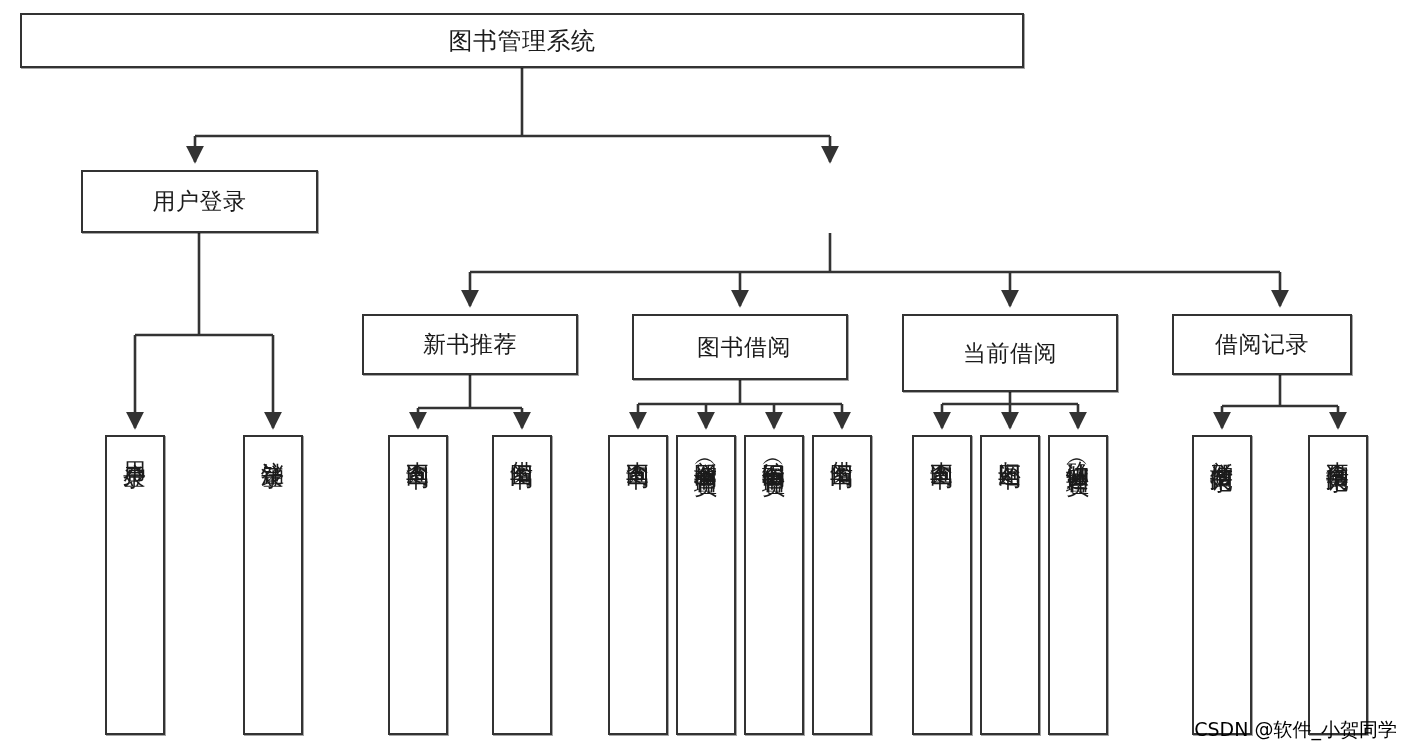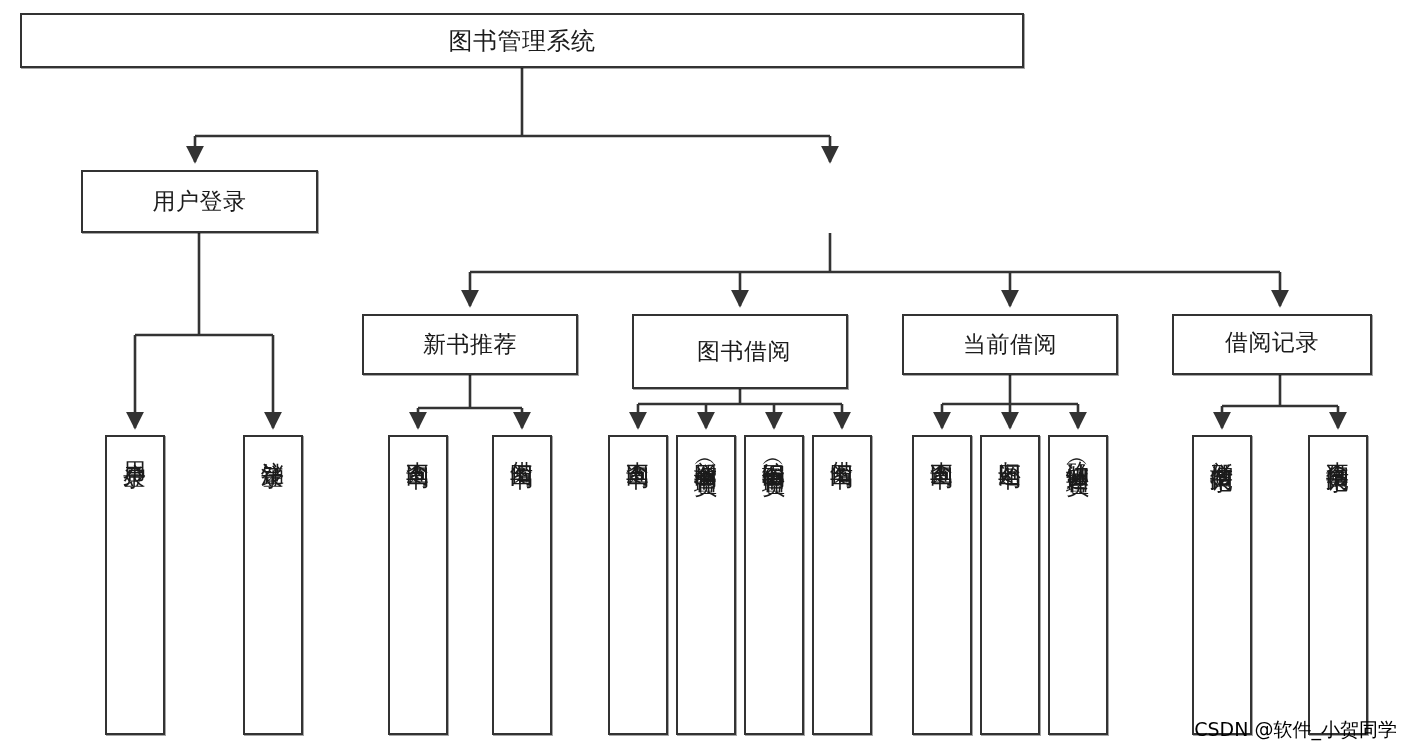--- a/index.html
+++ b/index.html
@@ -141,7 +141,7 @@
   <div class="node horiz" style="left:362px; top:314px; width:216px; height:61px;">
     <span class="node-label">新书推荐</span>
   </div>
-  <div class="node horiz" style="left:632px; top:314px; width:216px; height:75px;padding-left:8px;">
+  <div class="node horiz" style="left:632px; top:314px; width:216px; height:66px;padding-left:8px;">
     <span class="node-label">图书借阅</span>
   </div>
   <div class="node horiz" style="left:902px; top:314px; width:216px; height:61px;">

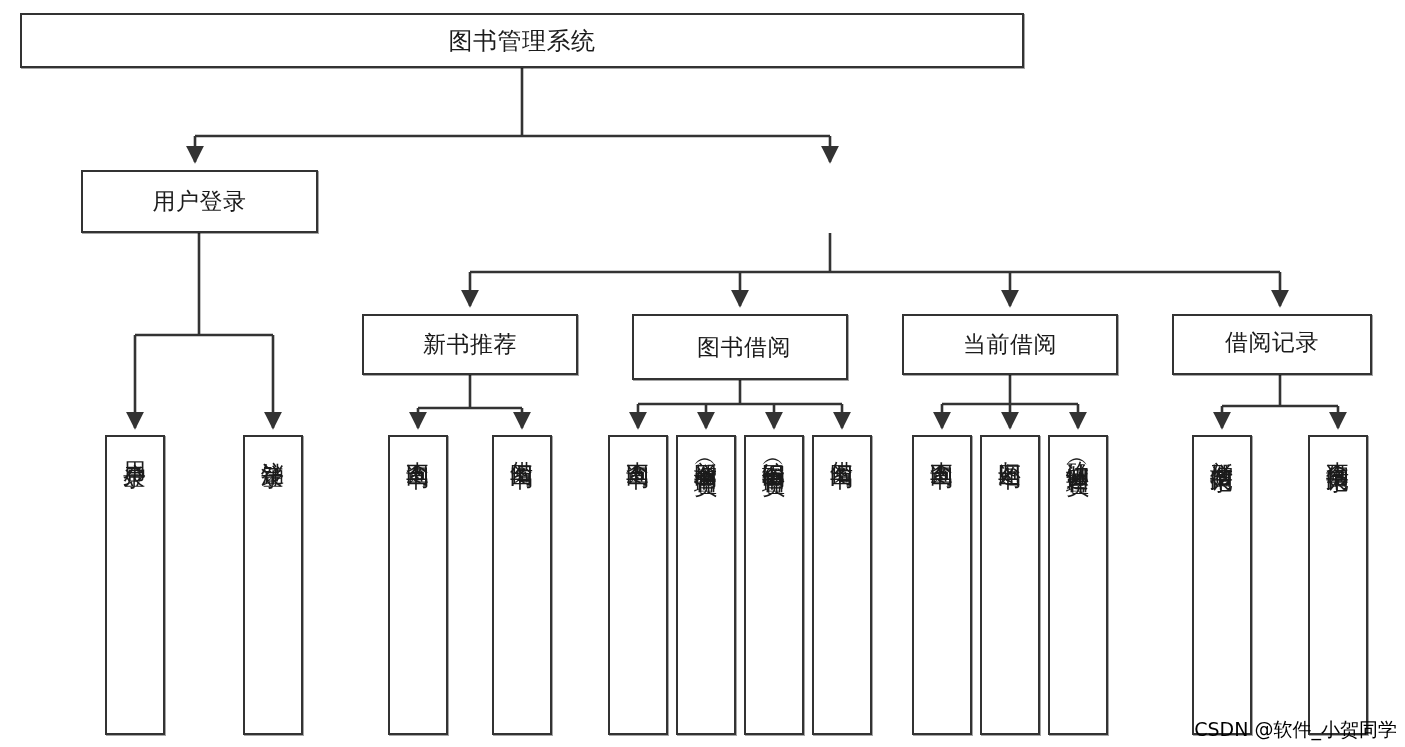--- a/index.html
+++ b/index.html
@@ -144,7 +144,7 @@
   <div class="node horiz" style="left:632px; top:314px; width:216px; height:66px;padding-left:8px;">
     <span class="node-label">图书借阅</span>
   </div>
-  <div class="node horiz" style="left:902px; top:314px; width:216px; height:61px;">
+  <div class="node horiz" style="left:902px; top:314px; width:216px; height:78px;">
     <span class="node-label">当前借阅</span>
   </div>
   <div class="node horiz" style="left:1172px; top:314px; width:200px; height:61px;font-family:Liberation Mono, monospace;">

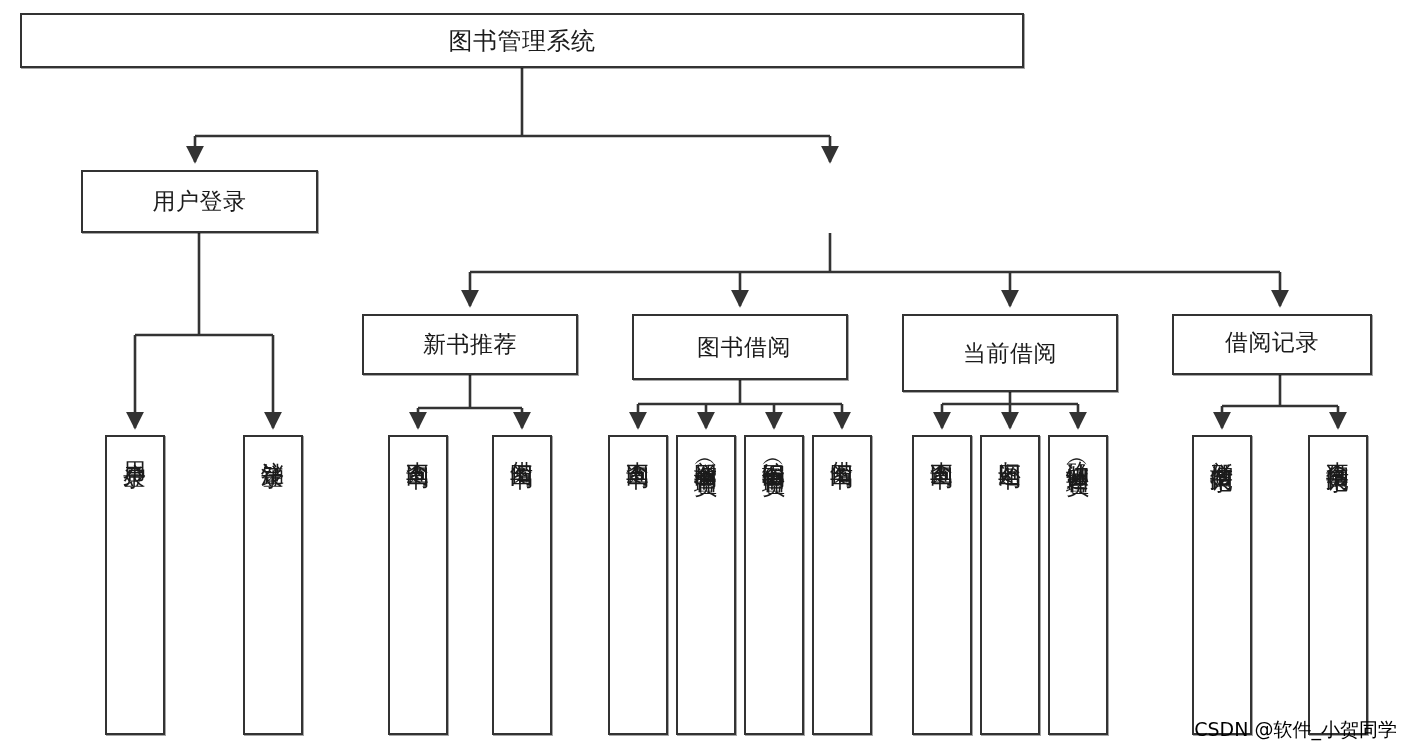--- a/index.html
+++ b/index.html
@@ -147,7 +147,7 @@
   <div class="node horiz" style="left:902px; top:314px; width:216px; height:78px;">
     <span class="node-label">当前借阅</span>
   </div>
-  <div class="node horiz" style="left:1172px; top:314px; width:200px; height:61px;font-family:Liberation Mono, monospace;">
+  <div class="node horiz" style="left:1172px; top:314px; width:180px; height:61px;">
     <span class="node-label">借阅记录</span>
   </div>
 

